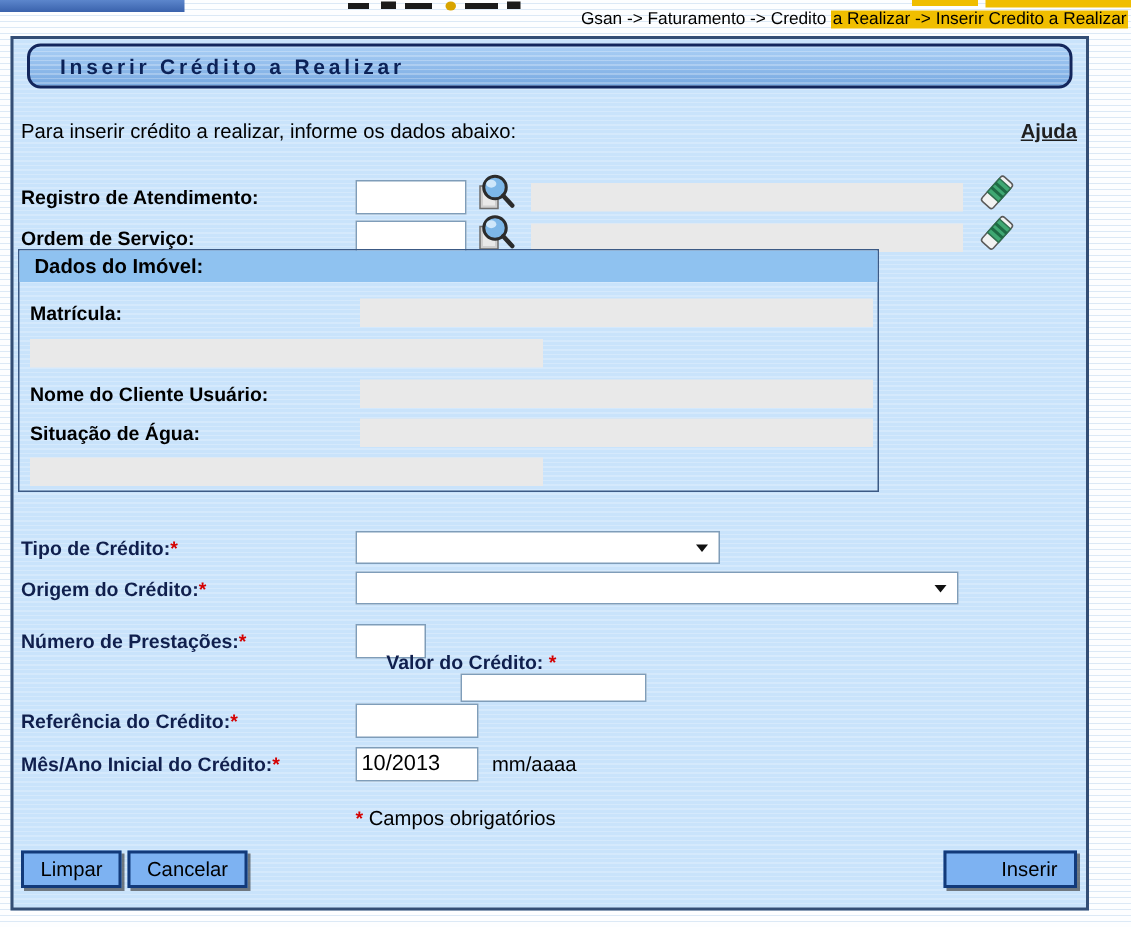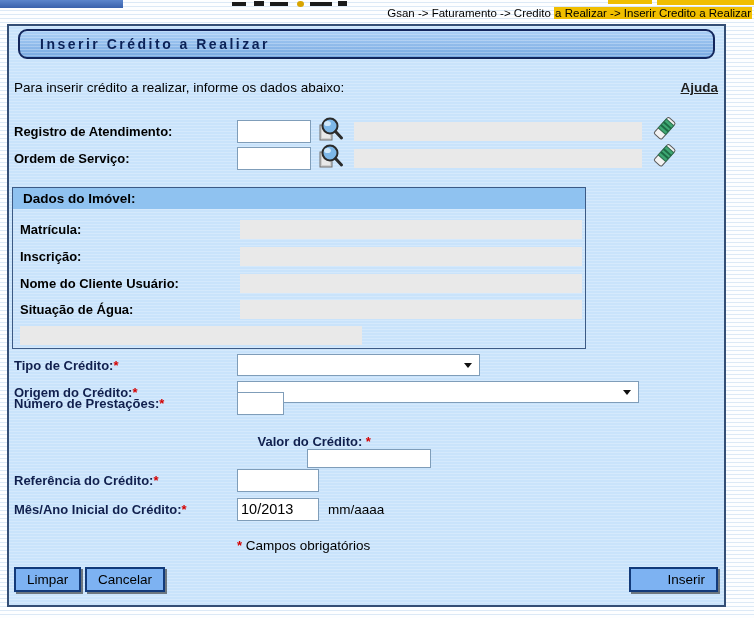--- a/index.html
+++ b/index.html
@@ -43,7 +43,7 @@
   .ro-long{margin-left:10px;width:288px;height:19px;background:#e9e9e9;}
   .eraser-off{margin-left:9px;}
   
-  .imovel{position:absolute;left:3px;top:161px;width:574px;height:162px;box-sizing:border-box;border:1px solid #3c5a85;}
+  .imovel{position:absolute;left:3px;top:140px;width:574px;height:162px;box-sizing:border-box;border:1px solid #3c5a85;}
   .imovel-hdr{height:21px;background:#8fc2f0;display:flex;align-items:center;padding-left:10px;font-weight:bold;font-size:13.5px;color:#000;}
   .irow{position:absolute;left:7px;right:0;height:22px;display:flex;align-items:center;}
   .irow .lbl{width:220px;}

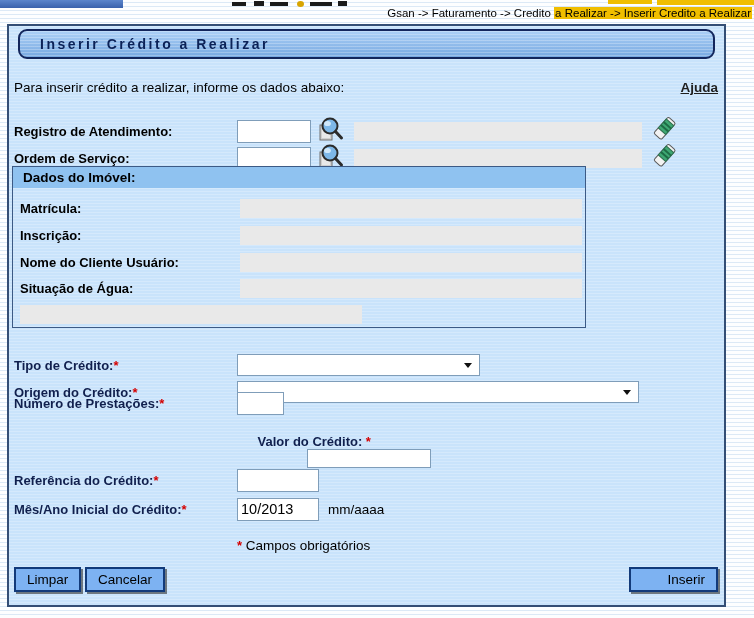--- a/index.html
+++ b/index.html
@@ -150,7 +150,6 @@
         <div class="ro"></div>
       </div>
       <div class="irow" style="top:57px;">
-        <span class="lbl">Inscrição:</span>
         <div class="ro"></div>
       </div>
       <div class="irow" style="top:84px;">

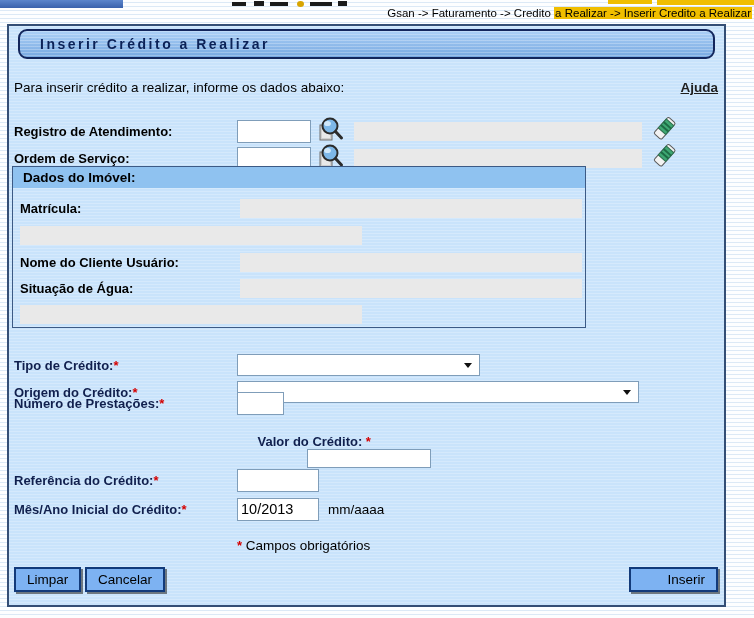--- a/index.html
+++ b/index.html
@@ -181,7 +181,7 @@
       </div>
     </div>
 
-    <div class="row" style="top:364px;">
+    <div class="row" style="top:388px;">
       <span class="lbl lbl2"><span>Número de Prestações:</span><span class="req">*</span></span>
       <input class="inp w47" value="" style="">
     </div>

